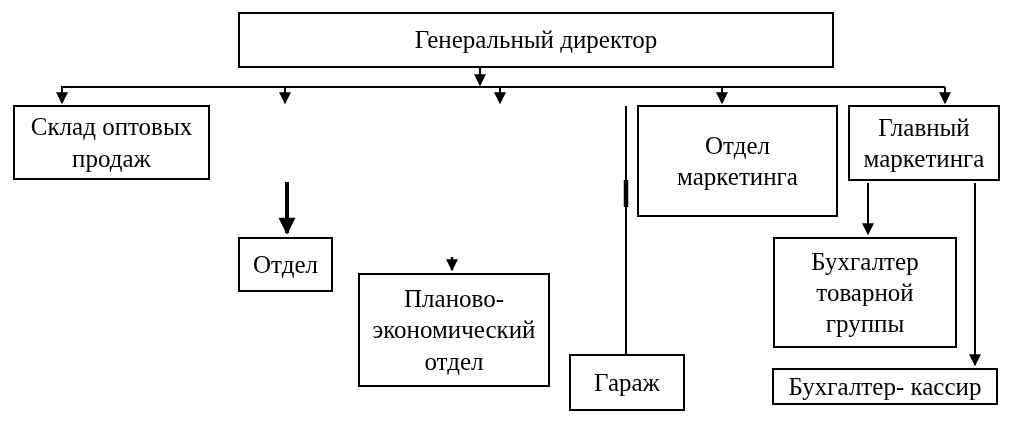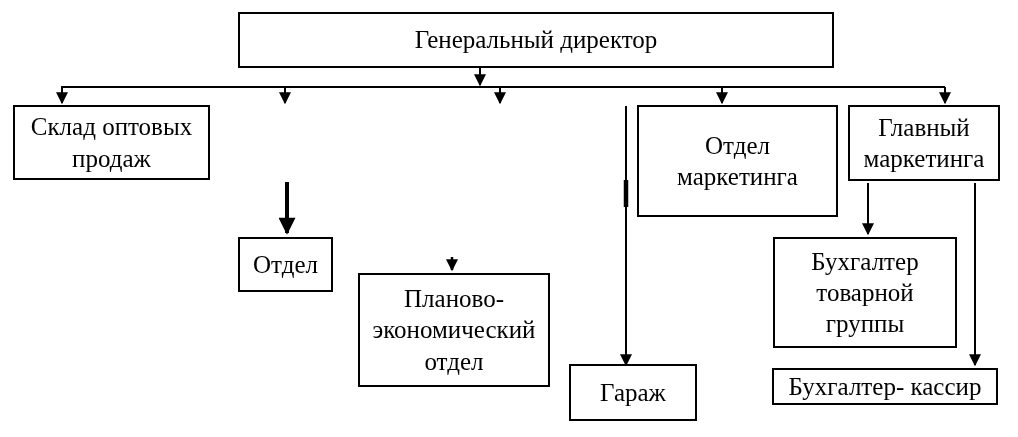--- a/index.html
+++ b/index.html
@@ -94,7 +94,7 @@
 экономический
 отдел</div>
 
-  <div class="node" style="left:569px; top:364px; width:128px; height:57px;">Гараж</div>
+  <div class="node" style="left:569px; top:354px; width:116px; height:57px;">Гараж</div>
 
   <div class="node" style="left:773px; top:237px; width:184px; height:111px;">Бухгалтер
 товарной

